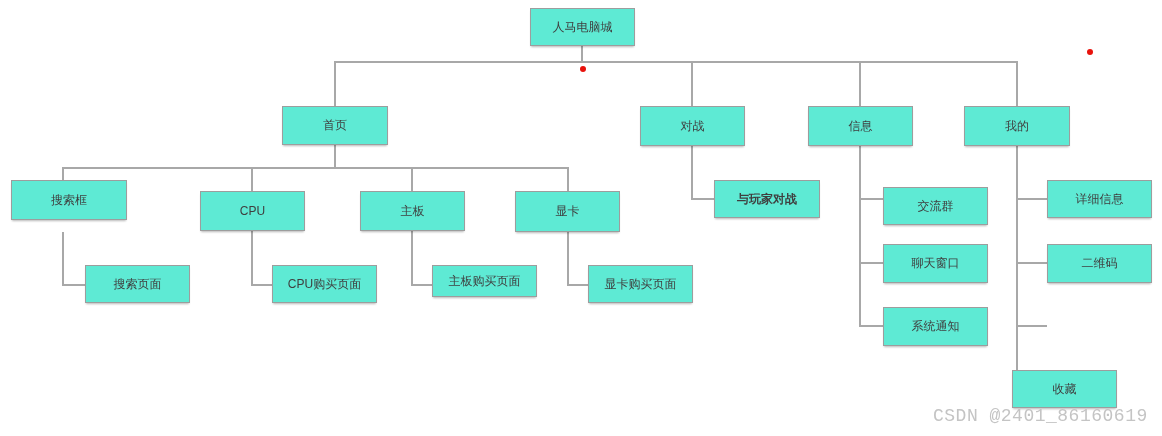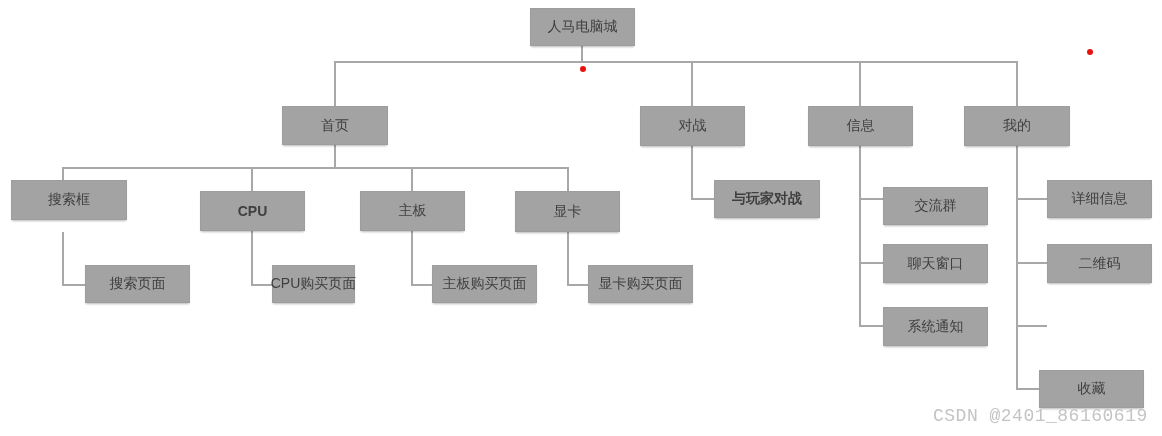--- a/index.html
+++ b/index.html
@@ -9,9 +9,9 @@
   }
   .node{
     position:absolute;display:flex;align-items:center;justify-content:center;
-    background:#a3a3a3;border:1px solid #9d9d9d;box-sizing:border-box;
+    background:#5eead4;border:1px solid #9d9d9d;box-sizing:border-box;
     box-shadow:0 2px 2px -1px rgba(0,0,0,0.28);
-    font-size:14px;color:#3f3f3f;text-align:center;white-space:nowrap;
+    font-size:12px;color:#3f3f3f;text-align:center;white-space:nowrap;
   }
   .vline{position:absolute;width:2px;background:#a8a8a8;}
   .hline{position:absolute;height:2px;background:#a8a8a8;}

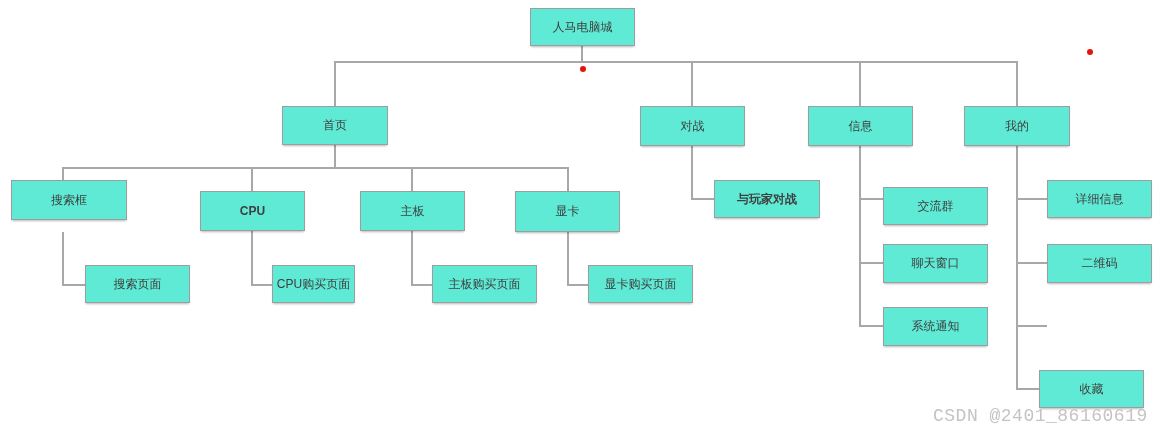--- a/index.html
+++ b/index.html
@@ -72,7 +72,7 @@
   <div class="node" style="left:964px;top:106px;width:106px;height:40px;">我的</div>
 
   <div class="node" style="left:11px;top:180px;width:116px;height:40px;">搜索框</div>
-  <div class="node" style="left:200px;top:191px;width:105px;height:40px;font-weight:bold;">CPU</div>
+  <div class="node" style="left:200px;top:191px;width:105px;height:40px;">CPU</div>
   <div class="node" style="left:360px;top:191px;width:105px;height:40px;">主板</div>
   <div class="node" style="left:515px;top:191px;width:105px;height:41px;">显卡</div>
 

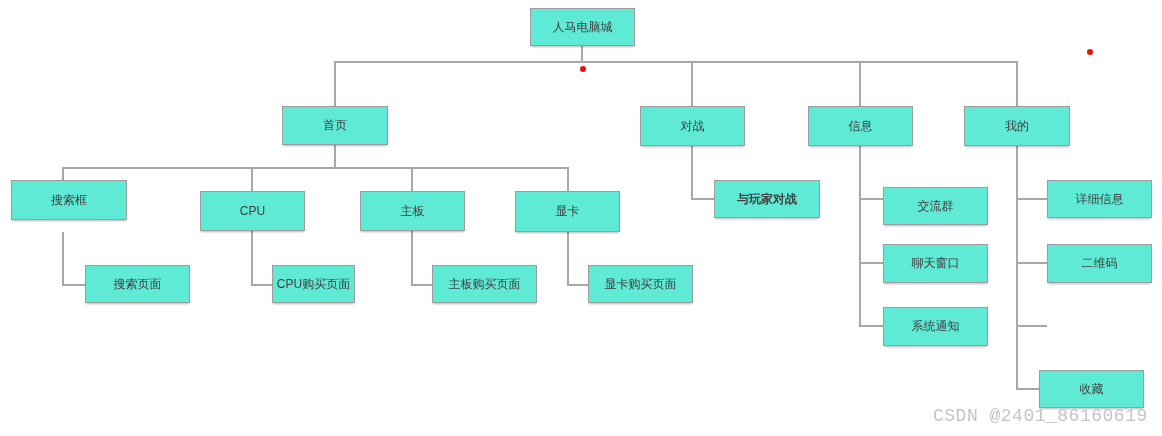--- a/index.html
+++ b/index.html
@@ -77,7 +77,7 @@
   <div class="node" style="left:515px;top:191px;width:105px;height:41px;">显卡</div>
 
   <div class="node" style="left:85px;top:265px;width:105px;height:38px;">搜索页面</div>
-  <div class="node" style="left:272px;top:265px;width:83px;height:38px;">CPU购买页面</div>
+  <div class="node" style="left:272px;top:265px;width:105px;height:38px;">CPU购买页面</div>
   <div class="node" style="left:432px;top:265px;width:105px;height:38px;">主板购买页面</div>
   <div class="node" style="left:588px;top:265px;width:105px;height:38px;">显卡购买页面</div>
 

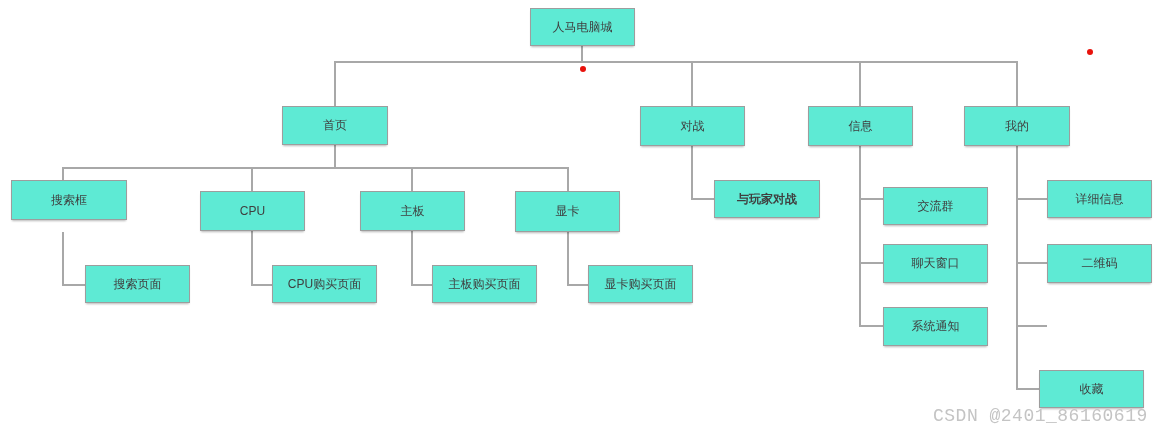--- a/index.html
+++ b/index.html
@@ -78,7 +78,7 @@
 
   <div class="node" style="left:85px;top:265px;width:105px;height:38px;">搜索页面</div>
   <div class="node" style="left:272px;top:265px;width:105px;height:38px;">CPU购买页面</div>
-  <div class="node" style="left:432px;top:265px;width:105px;height:38px;">主板购买页面</div>
+  <div class="node" style="left:432px;top:265px;width:105px;height:32px;">主板购买页面</div>
   <div class="node" style="left:588px;top:265px;width:105px;height:38px;">显卡购买页面</div>
 
   <div class="node" style="left:714px;top:180px;width:106px;height:38px;font-weight:bold;">与玩家对战</div>

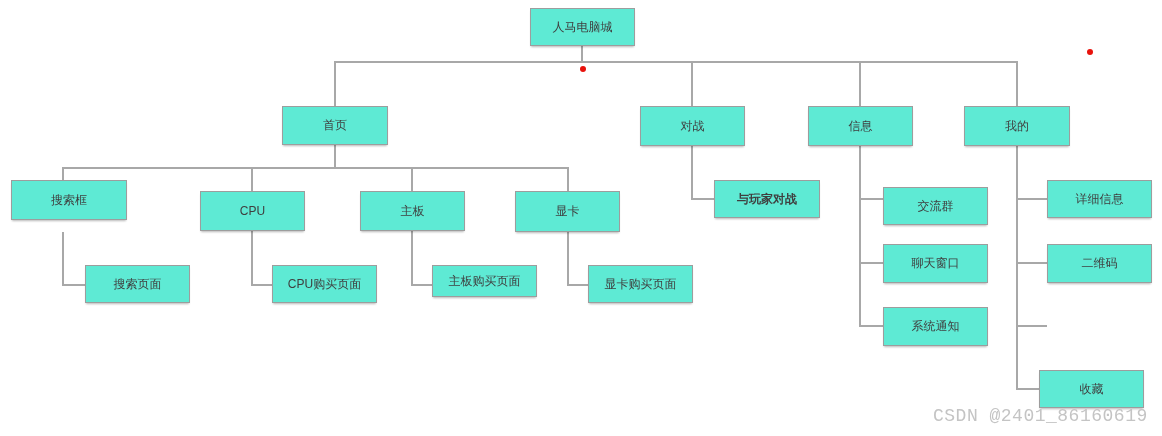--- a/index.html
+++ b/index.html
@@ -89,7 +89,7 @@
 
   <div class="node" style="left:1047px;top:180px;width:105px;height:38px;">详细信息</div>
   <div class="node" style="left:1047px;top:244px;width:105px;height:39px;">二维码</div>
-  <div class="node" style="left:1039px;top:370px;width:105px;height:38px;">收藏</div>
+  <div class="node" style="left:1012px;top:370px;width:105px;height:38px;">收藏</div>
 
   <div class="dot" style="left:580px;top:66px;"></div>
   <div class="dot" style="left:1087px;top:49px;"></div>

